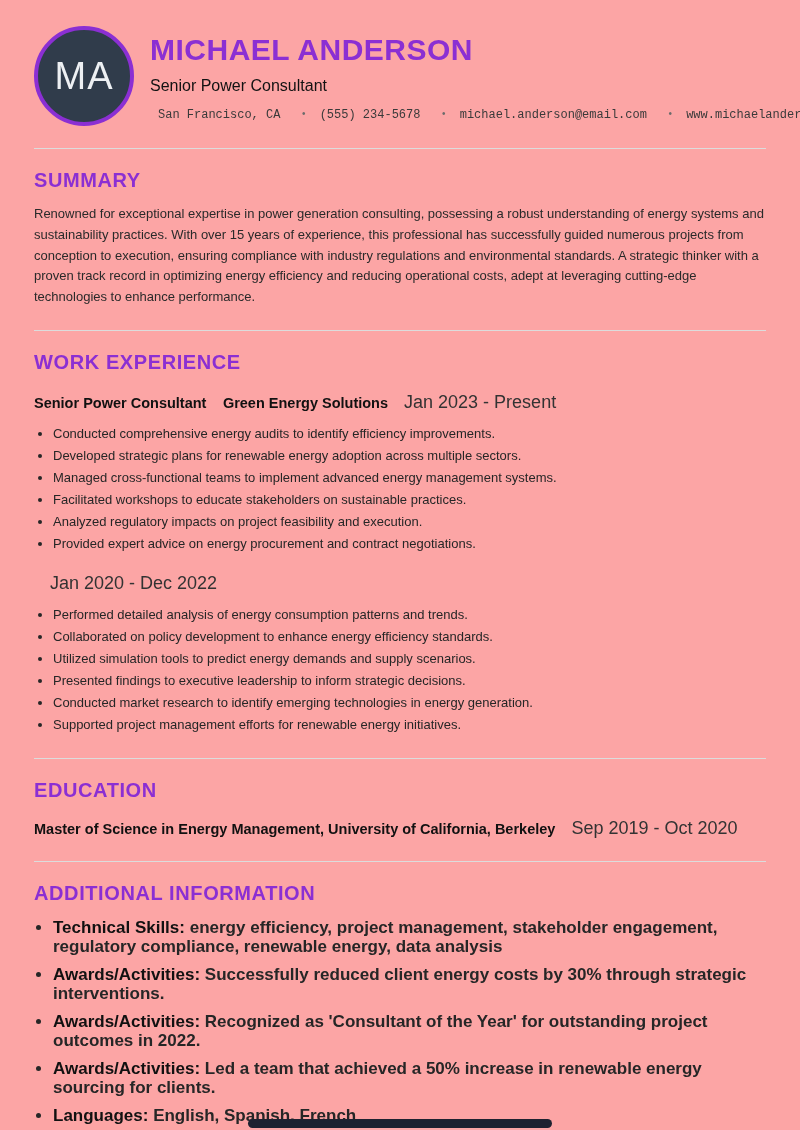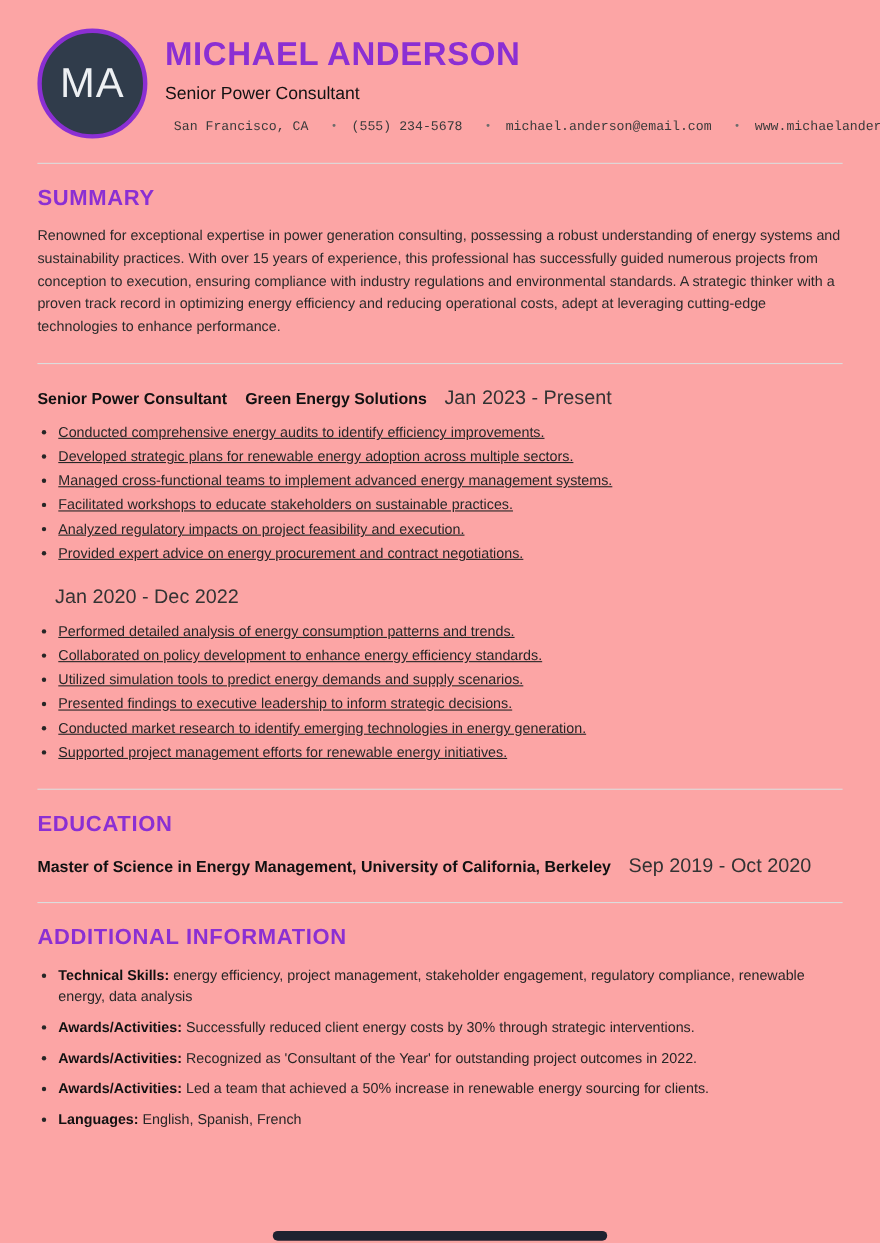--- a/index.html
+++ b/index.html
@@ -97,6 +97,7 @@
   <hr class="divider">
 
   <section>
+    <h2>WORK EXPERIENCE</h2>
 
     <div class="job">
       <div class="entry-head">

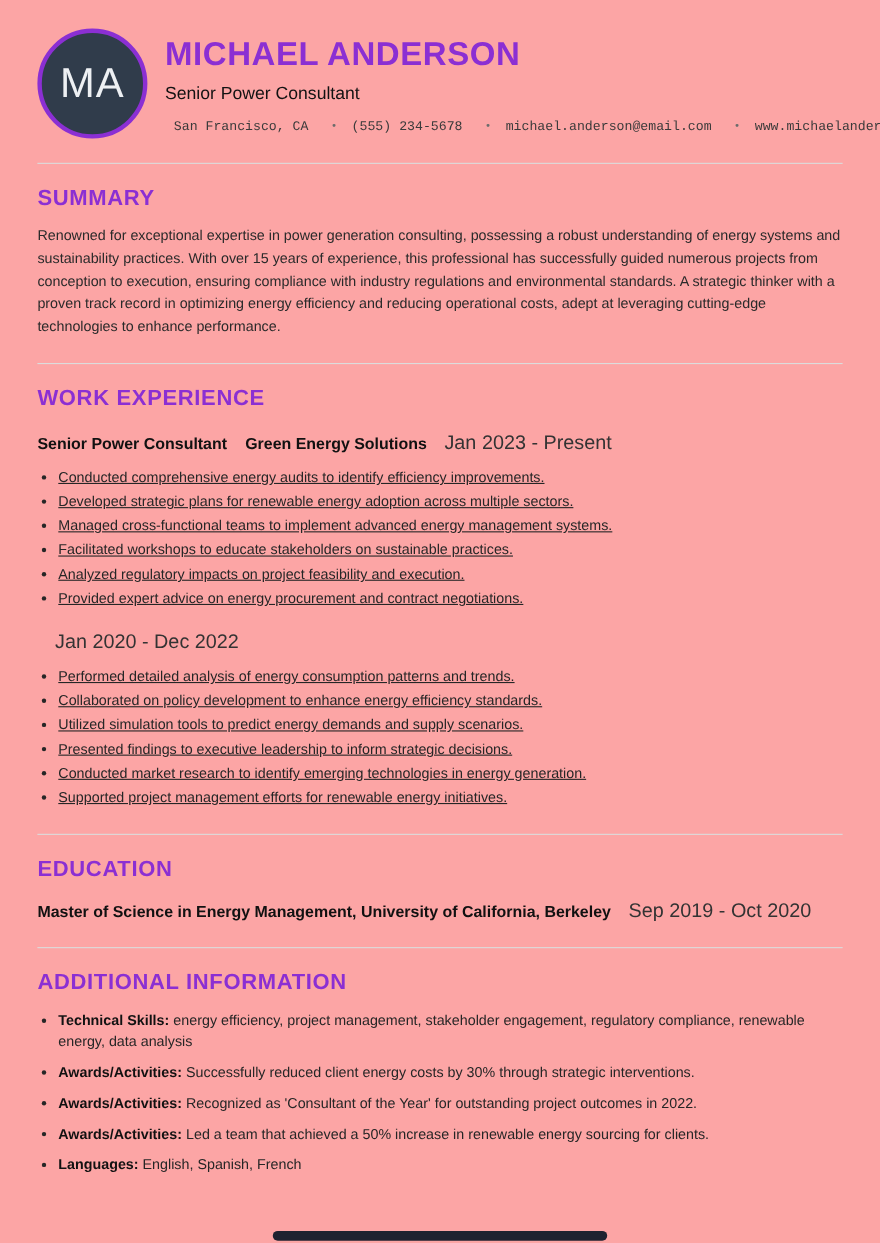--- a/index.html
+++ b/index.html
@@ -47,7 +47,7 @@
   .role,.company,.degree{font-weight:bold;font-size:14.5px;color:#111;}
   .company{margin-left:12px;}
   .dates{font-size:18px;color:#333;white-space:nowrap;margin-left:16px;}
-  ul.bullets{margin:10px 0 0;padding-left:19px;list-style:disc;text-decoration:underline;}
+  ul.bullets{margin:10px 0 0;padding-left:19px;list-style:disc;}
   ul.bullets li{font-size:13px;line-height:22px;color:#262626;}
   
   .edu-entry{margin-top:16px;}

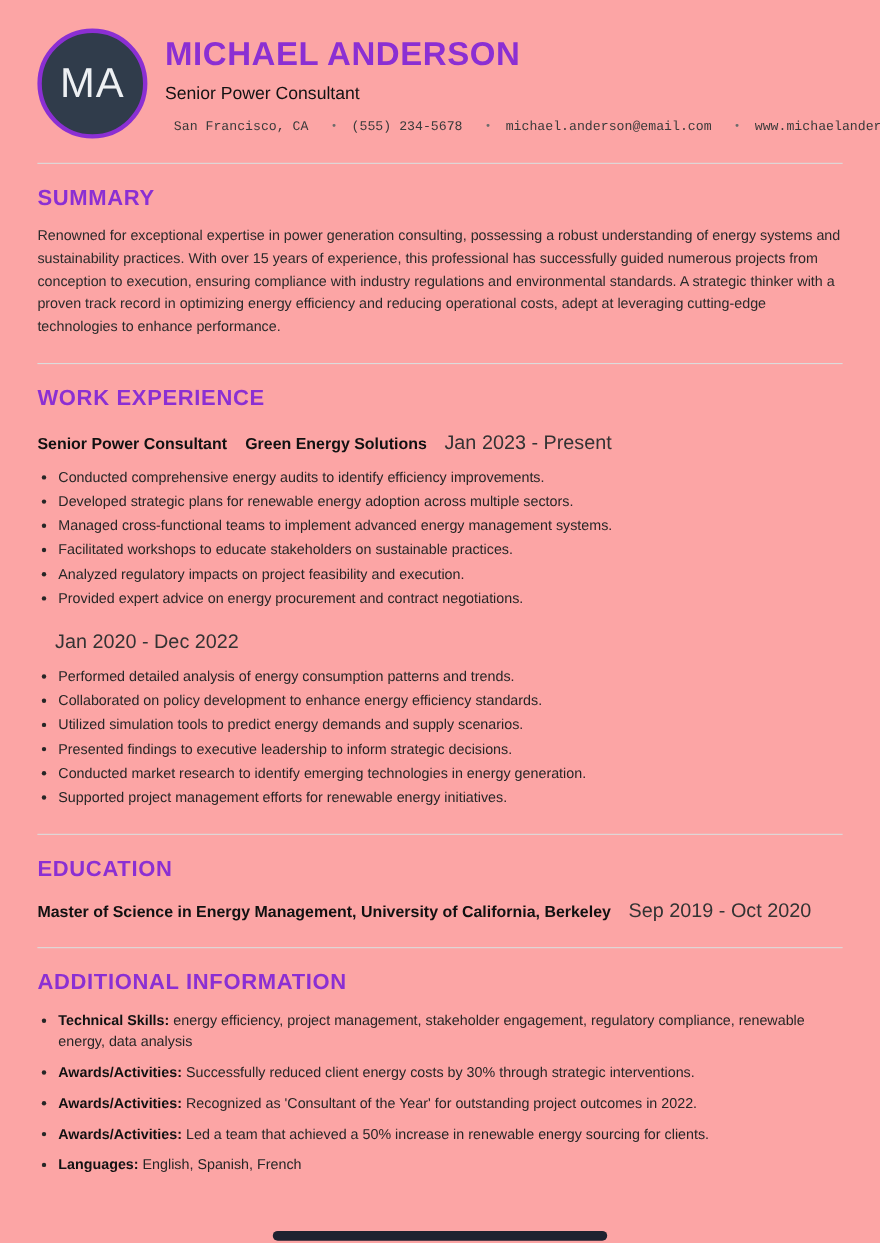--- a/index.html
+++ b/index.html
@@ -53,7 +53,7 @@
   .edu-entry{margin-top:16px;}
   
   ul.info{margin:13px 0 0;padding-left:19px;list-style:disc;}
-  ul.info li{font-size:13px;line-height:19px;margin-bottom:9px;color:#262626;}
+  ul.info li{font-size:17px;line-height:19px;margin-bottom:9px;color:#262626;font-weight:bold;}
   ul.info li strong{color:#111;}
   
   .footer-bar{

